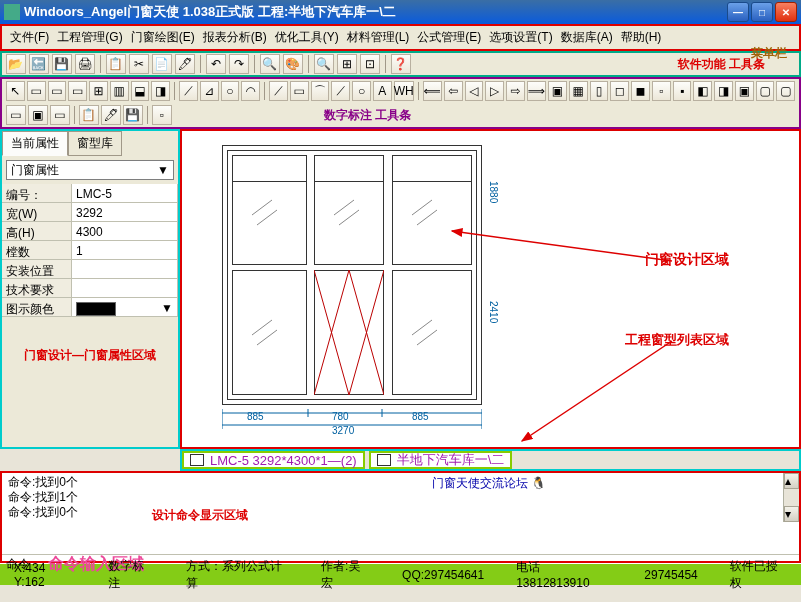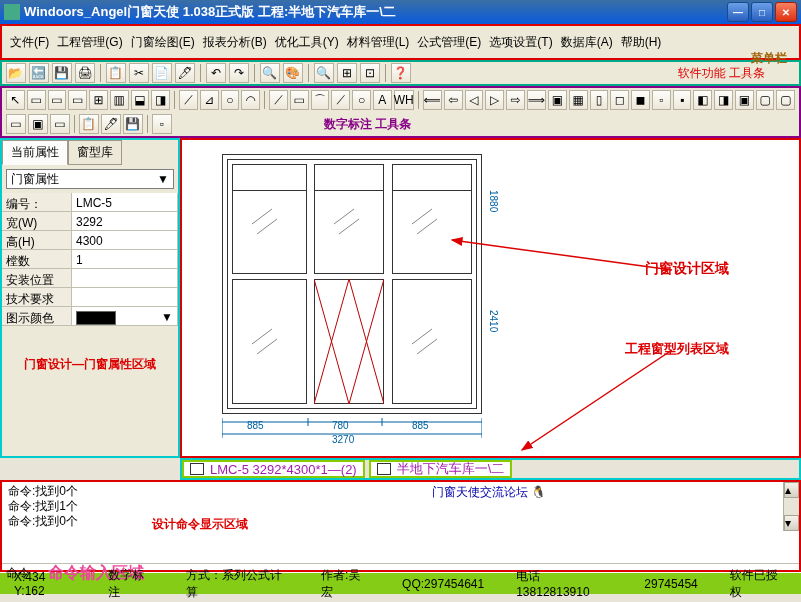--- a/index.html
+++ b/index.html
@@ -12,7 +12,7 @@
 .titlebar-btn { width: 22px; height: 20px; background: linear-gradient(#6aa0e8, #2960c0); border: 1px solid #1a4a8a; border-radius: 3px; display: flex; align-items: center; justify-content: center; color: #fff; font-size: 10px; font-weight: bold; }
 .titlebar-btn.close { background: linear-gradient(#f88060, #e03010); border-color: #a02000; }
 
-.menubar { height: 36px; background: #ece9d8; border: 2px solid #d00; display: flex; align-items: center; padding: 0 4px; font-size: 12px; }
+.menubar { height: 27px; background: #ece9d8; border: 2px solid #d00; display: flex; align-items: center; padding: 0 4px; font-size: 12px; }
 .menubar-item { padding: 1px 4px; cursor: pointer; }
 .menubar-label { color: #a16207; margin-left: auto; padding-right: 8px; font-weight: bold; margin-top: 32px; }
 

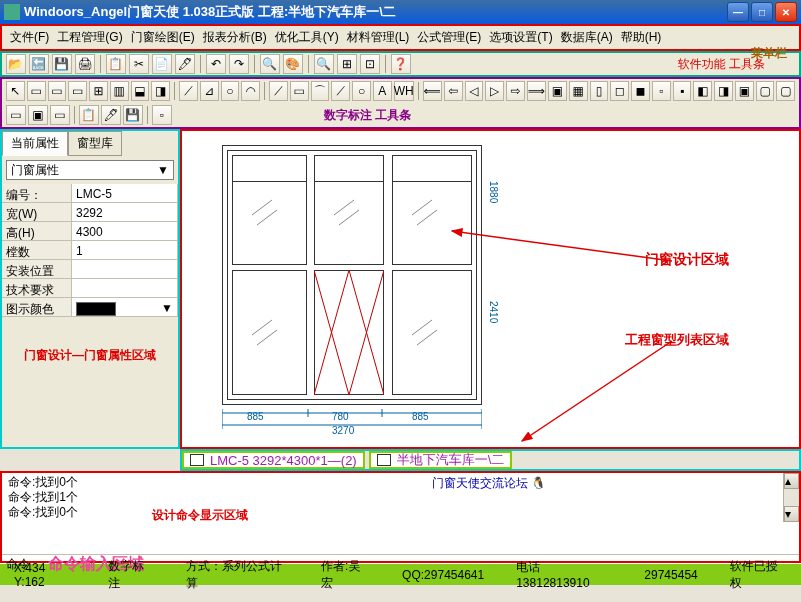--- a/index.html
+++ b/index.html
@@ -19,7 +19,7 @@
 .toolbar1 { height: 26px; background: #ece9d8; border: 2px solid #0a8; display: flex; align-items: center; padding: 2px 4px; gap: 3px; }
 .tb-btn { width: 20px; height: 20px; border: 1px solid #b8b0a0; background: linear-gradient(#fdfdfa, #ece7d8); display: flex; align-items: center; justify-content: center; font-size: 12px; cursor: pointer; }
 .tb-sep { width: 1px; height: 18px; background: #a09888; margin: 0 2px; }
-.toolbar1-label { margin-left: auto; color: #d00; padding-right: 30px; font-weight: normal; }
+.toolbar1-label { margin-left: auto; color: #d00; padding-right: 30px; font-weight: bold; }
 
 .toolbar2 { height: 52px; border: 2px solid #808; background: #ece9d8; }
 .toolbar2-row { height: 24px; display: flex; align-items: center; padding: 2px 4px; gap: 2px; }

